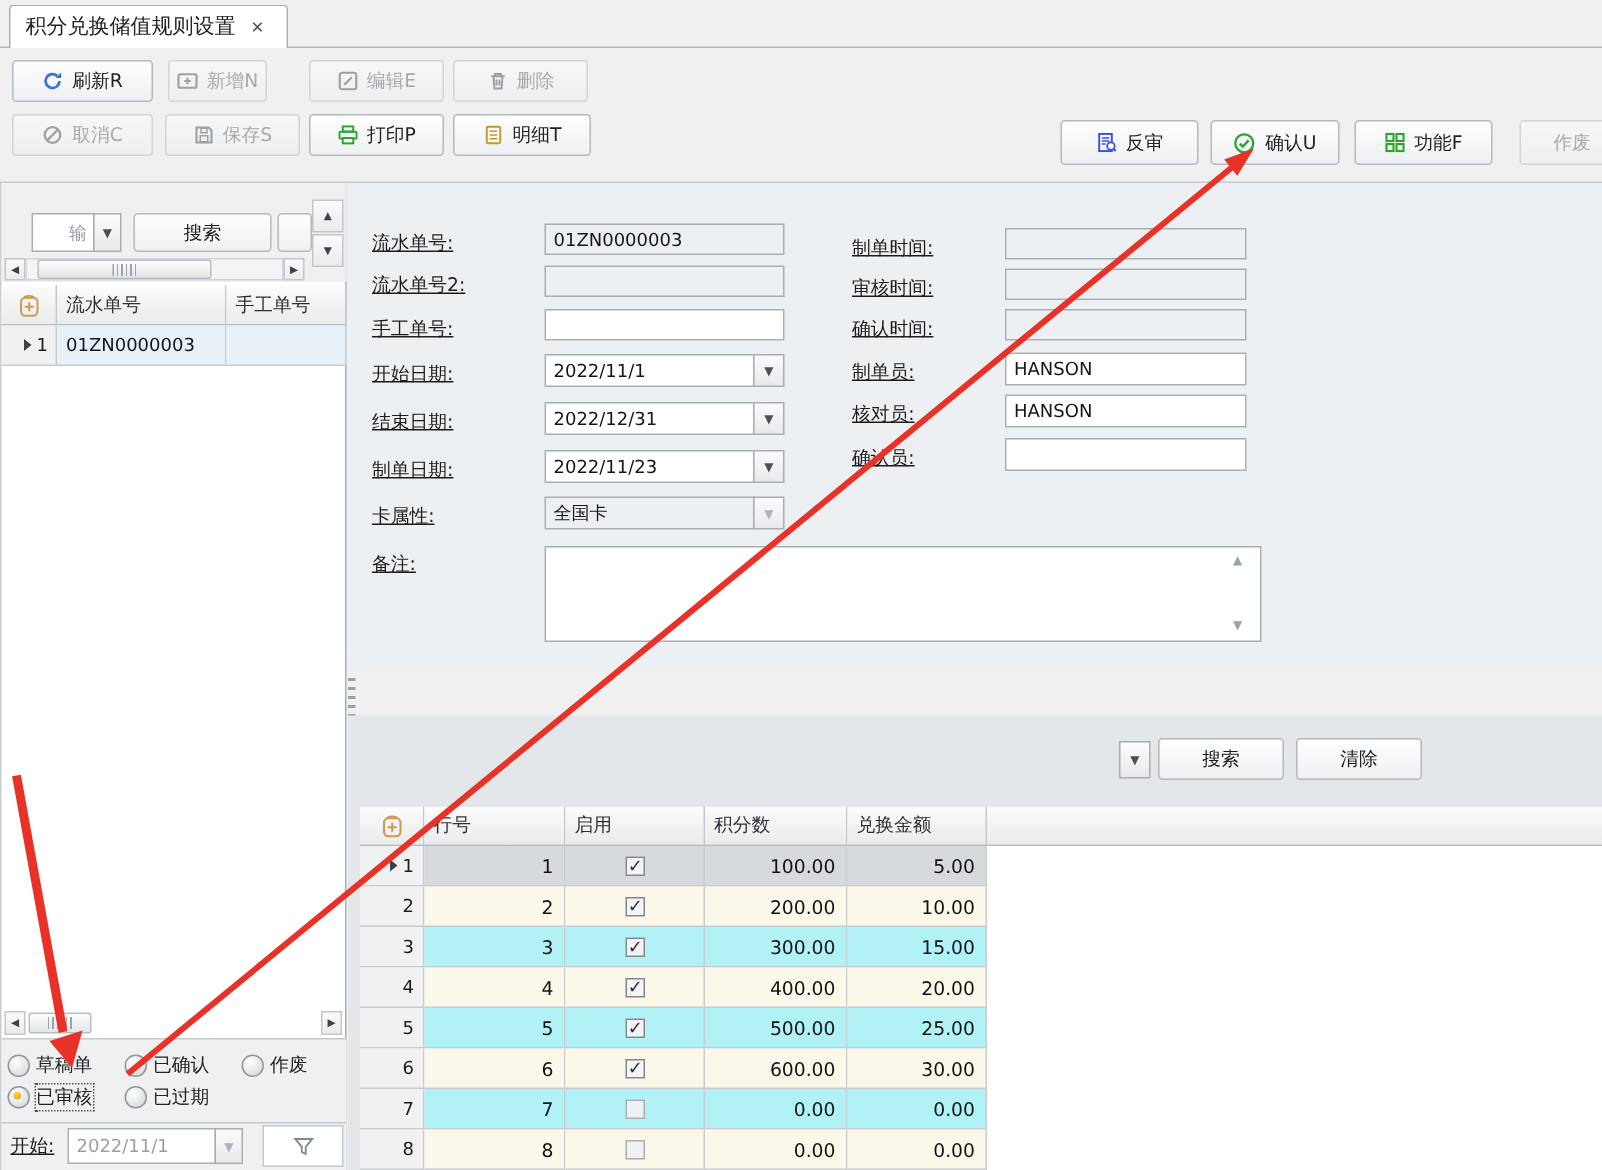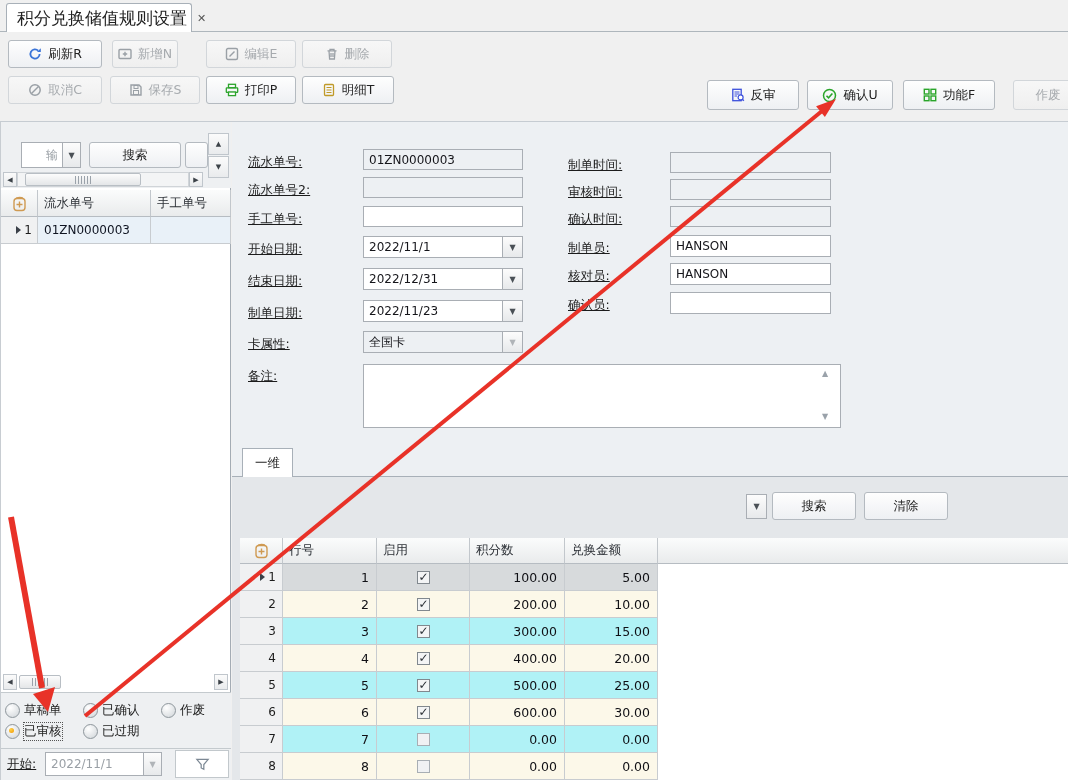--- a/index.html
+++ b/index.html
@@ -10,7 +10,7 @@
   .tabbar{left:0;top:0;width:1068px;height:32px;background:#f0f0f0;border-bottom:1px solid #aeb6bc;}
   .doc-tab{left:6px;top:3px;width:186px;height:29px;background:#fff;border:1px solid #a8b0b8;border-bottom:none;
            border-radius:3px 3px 0 0;display:flex;align-items:center;padding:0 10px;gap:10px;z-index:2;}
-  .doc-tab .t{font-size:17px;color:#222;white-space:nowrap;}
+  .doc-tab .t{font-size:14px;color:#222;white-space:nowrap;}
   .doc-tab .x{color:#555;font-weight:bold;font-size:11px;cursor:default;}
   
   .toolbar{left:0;top:32px;width:1068px;height:90px;background:#f0f0f0;border-bottom:1px solid #c6ccd2;}

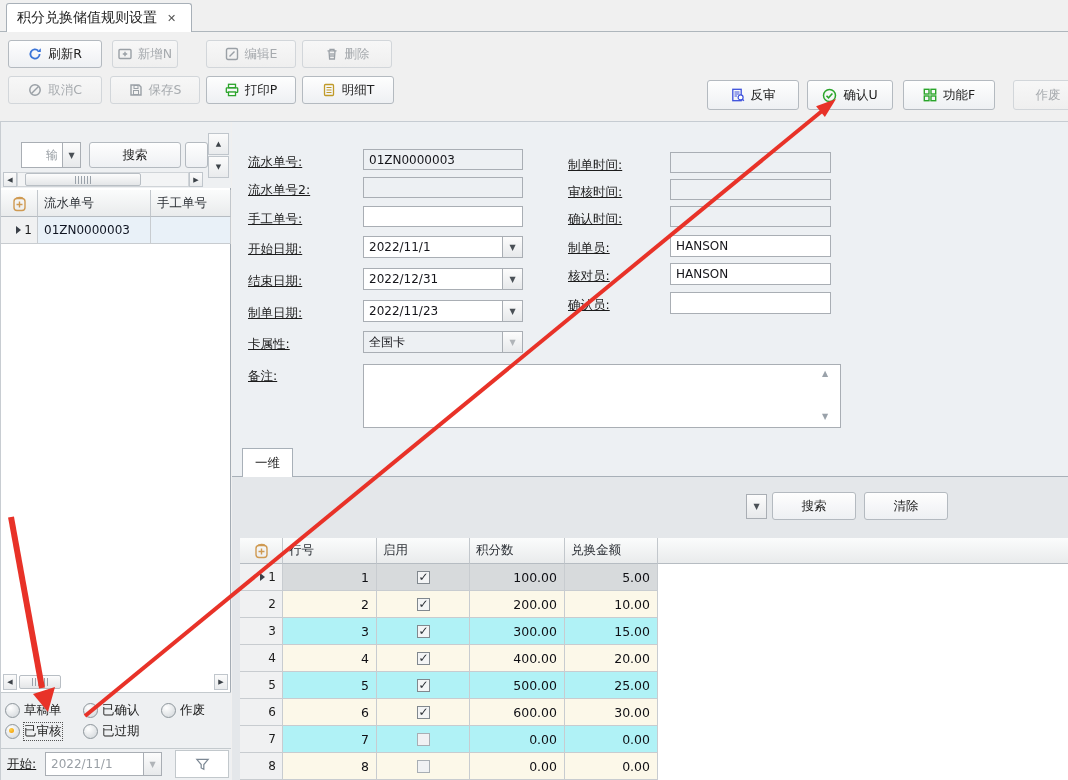--- a/index.html
+++ b/index.html
@@ -336,11 +336,6 @@
   <input class="fi" style="left: 670px; top: 292px; width: 161px; height: 22px;" readonly="" value="">
 
   <div class="splitdots" style="left:232px;top:452px"></div>
-  <div class="abs tabstrip">
-    <div class="abs sec-tab">
-      <span>一维</span>
-    </div>
-  </div>
   <div class="abs detailarea"></div>
 
   <div class="dd" style="left:746px;top:494px;width:21px;height:25px">▼</div>

